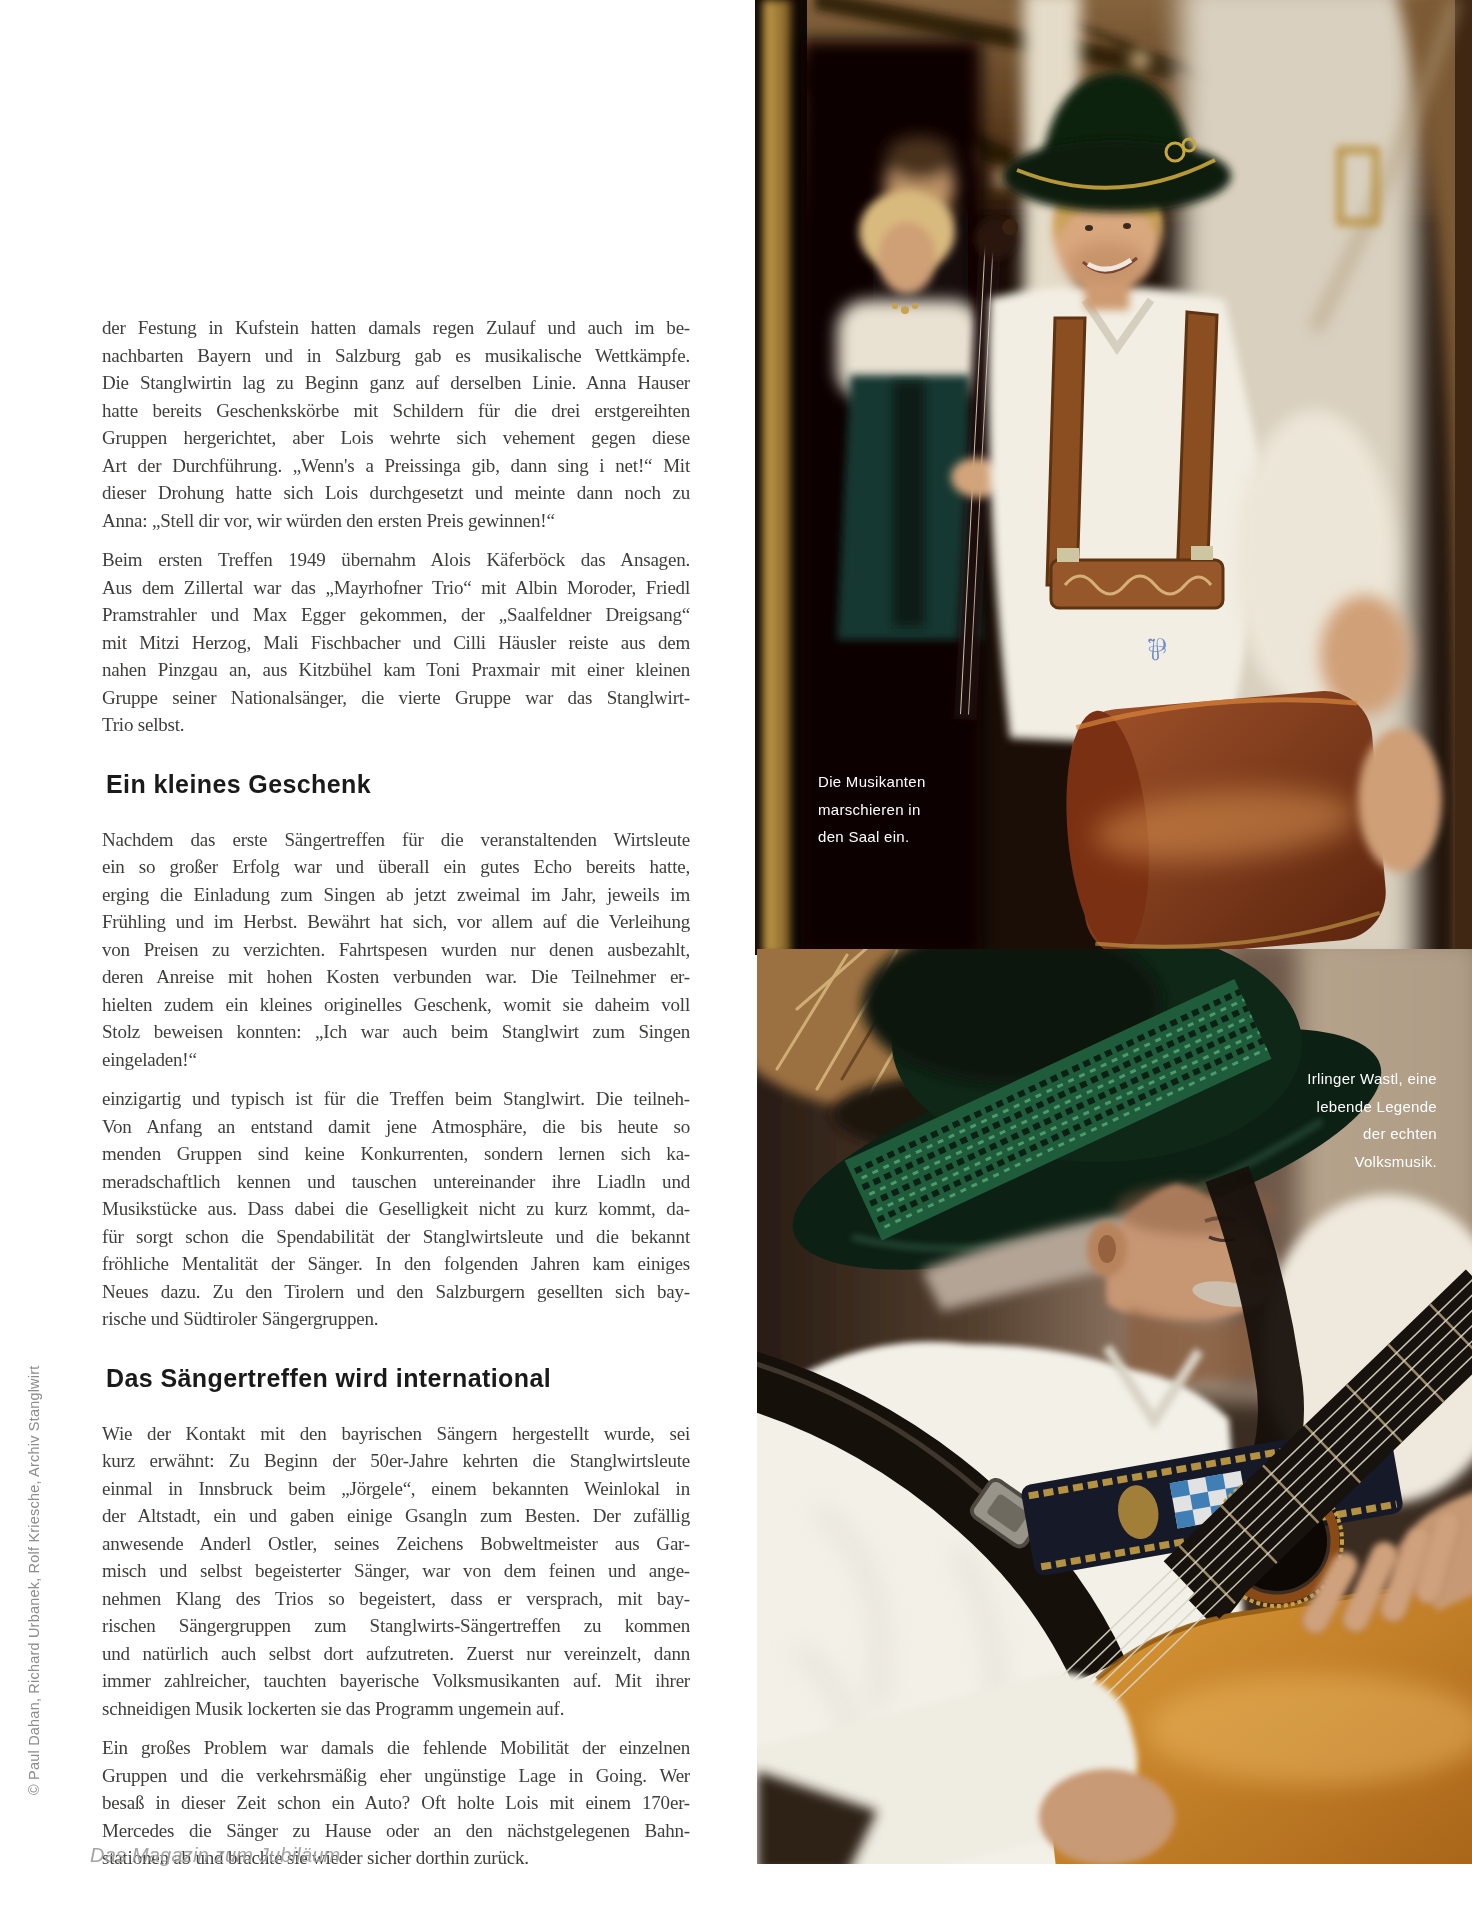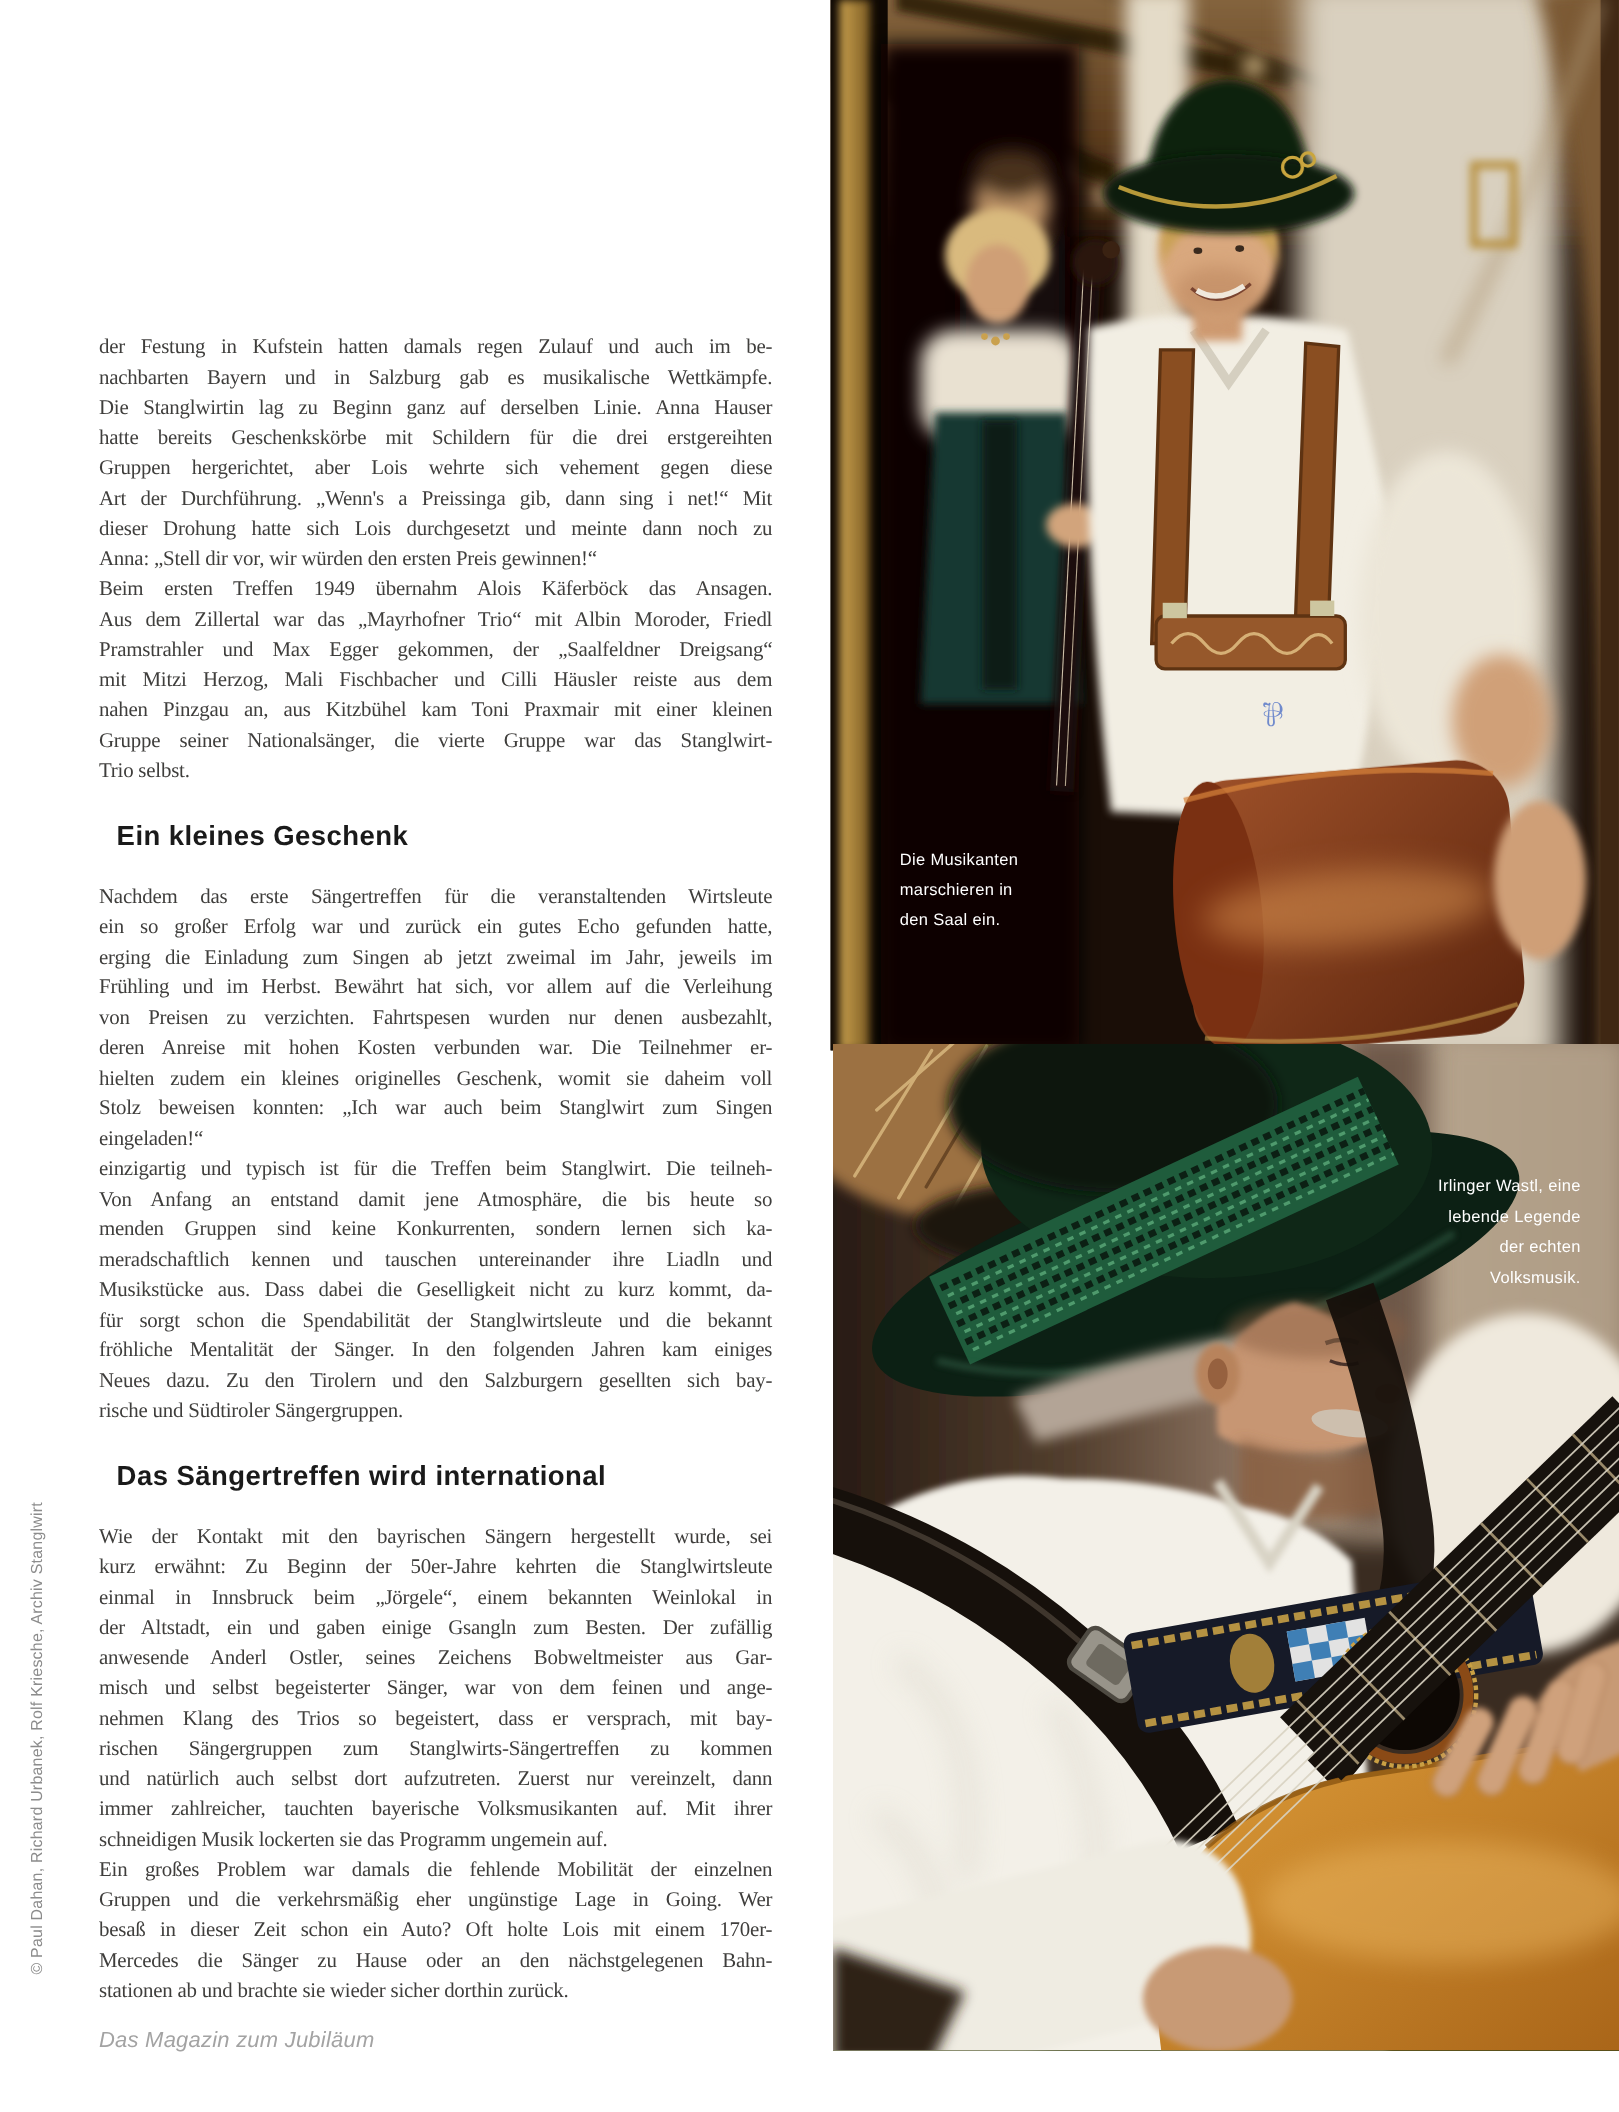--- a/index.html
+++ b/index.html
@@ -14,7 +14,7 @@
     font-size:19px;line-height:27.5px;letter-spacing:-0.2px;
     color:#3f3e3c;
   }
-  .para{margin:0;}
+  .para{margin:12px;}
   .bodyline{
     white-space:nowrap;
     text-align:justify;

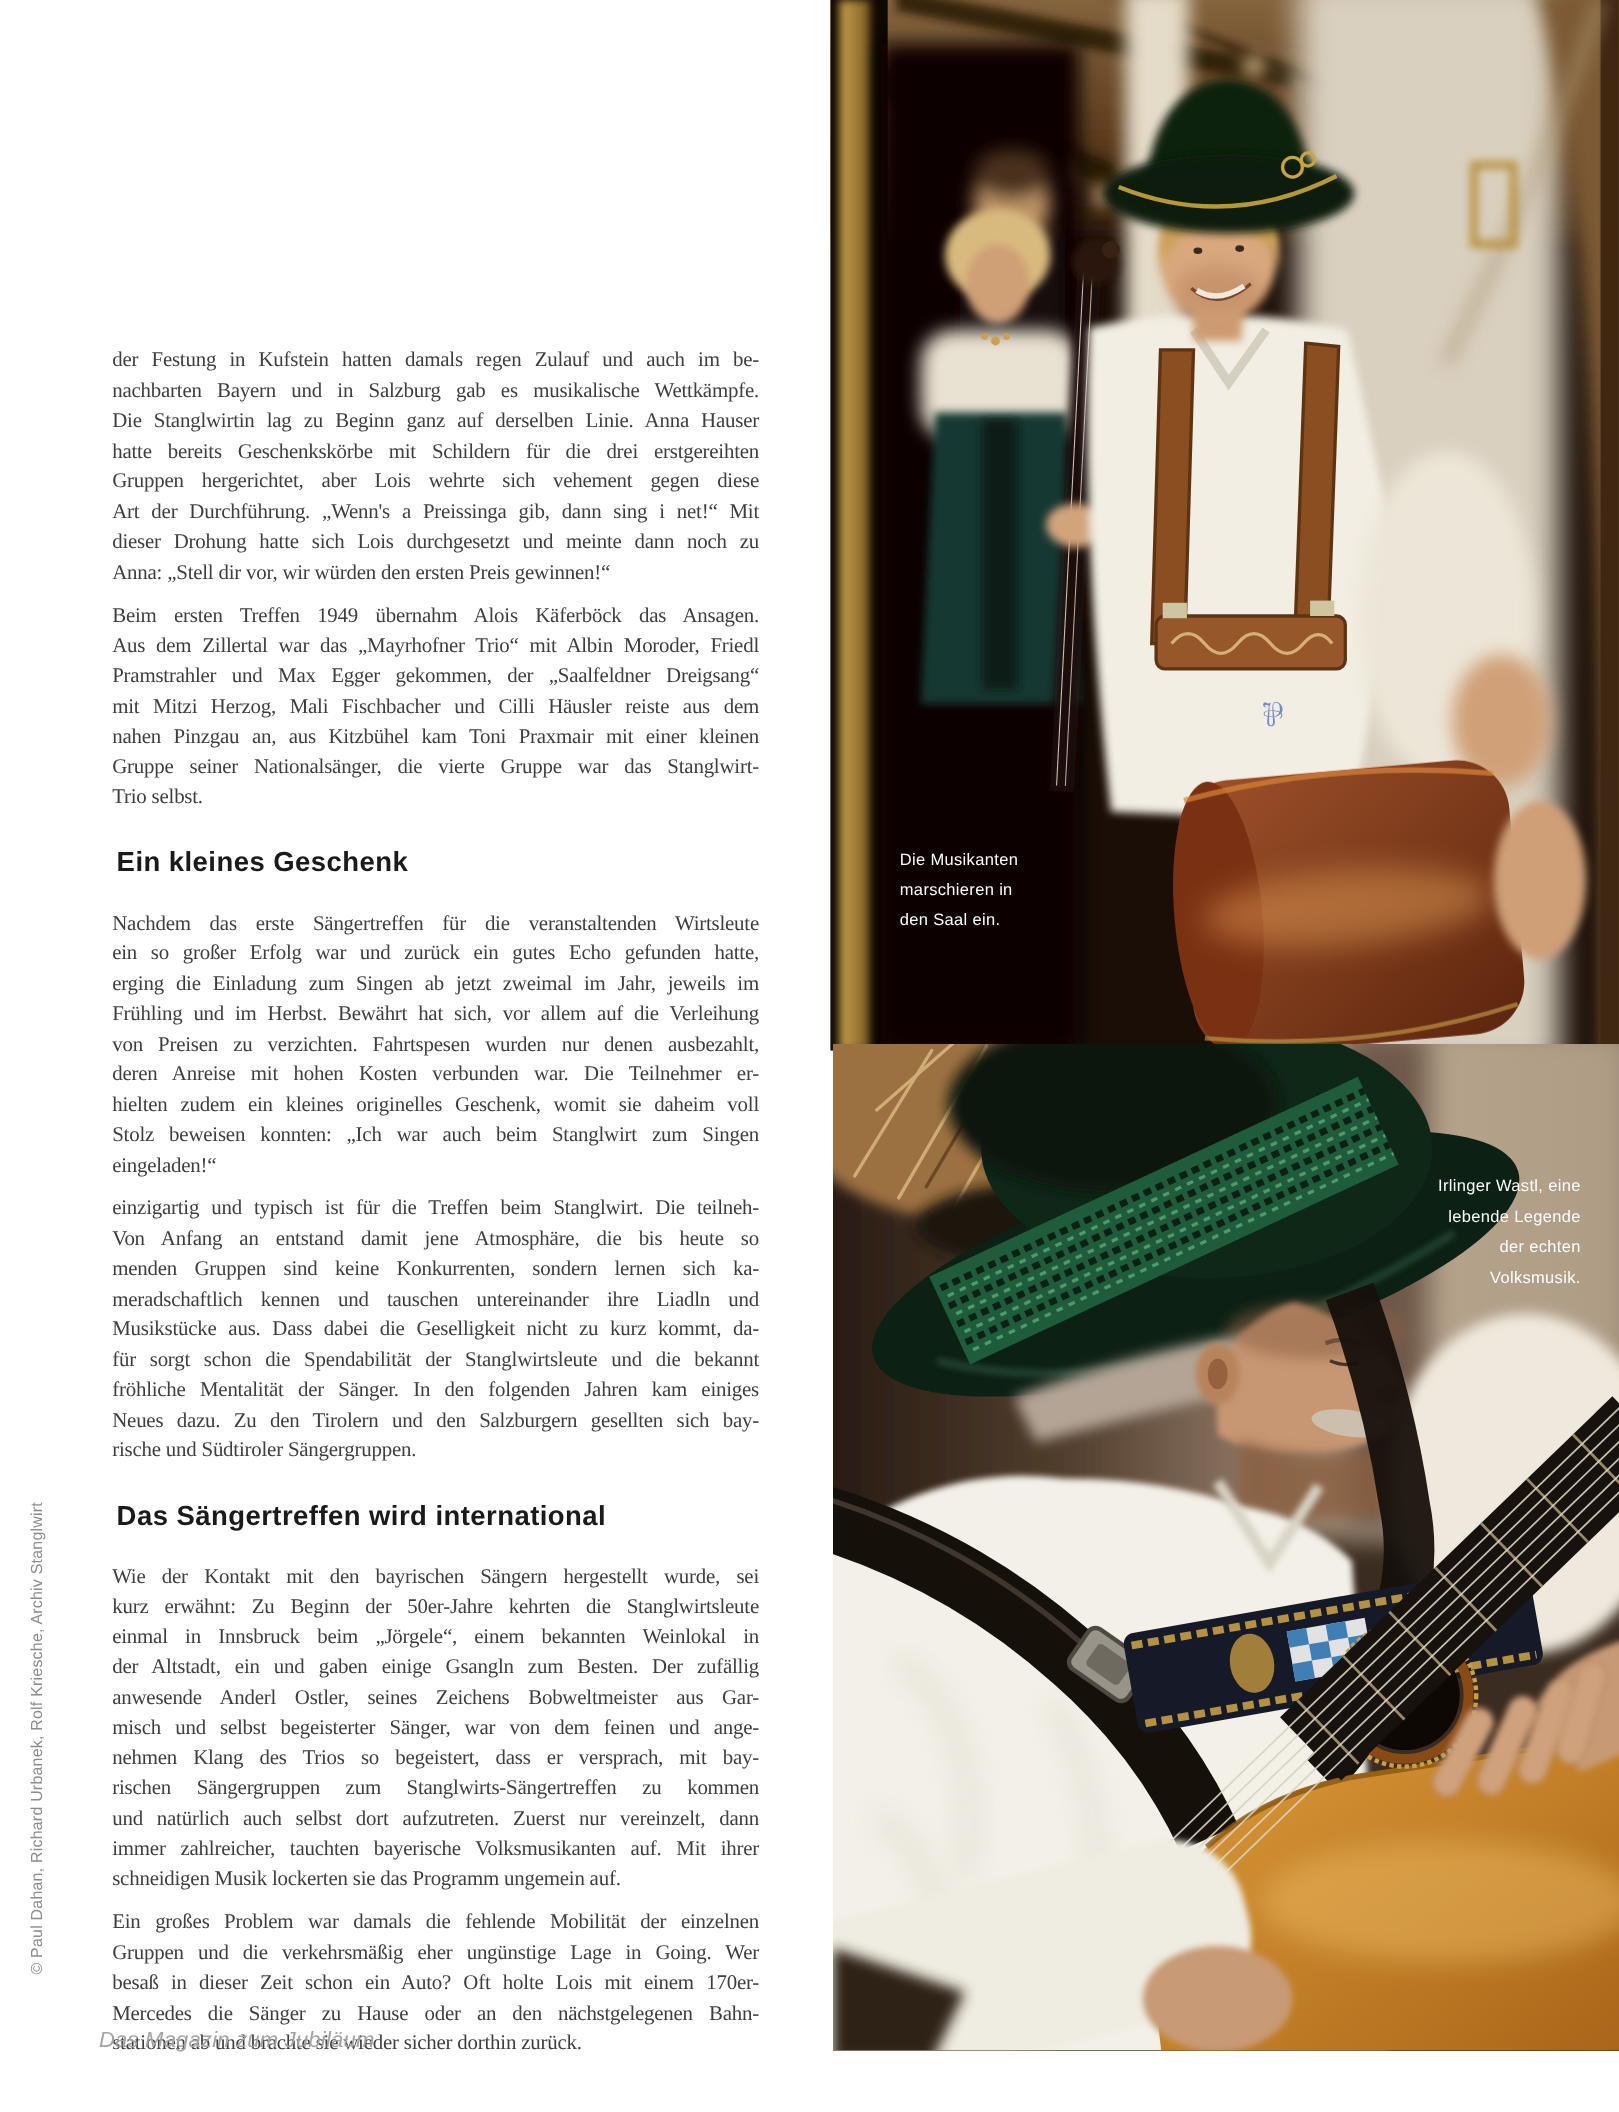--- a/index.html
+++ b/index.html
@@ -79,7 +79,7 @@
       <h2 class="section-heading">Ein kleines Geschenk</h2>
       <div class="para">
         <div class="bodyline">Nachdem das erste Sängertreffen für die veranstaltenden Wirtsleute</div>
-        <div class="bodyline">ein so großer Erfolg war und zurück ein gutes Echo gefunden hatte,</div>
+        <div class="bodyline">ein so großer Erfolg war und überall ein gutes Echo bereits hatte,</div>
         <div class="bodyline">erging die Einladung zum Singen ab jetzt zweimal im Jahr, jeweils im</div>
         <div class="bodyline">Frühling und im Herbst. Bewährt hat sich, vor allem auf die Verleihung</div>
         <div class="bodyline">von Preisen zu verzichten. Fahrtspesen wurden nur denen ausbezahlt,</div>

